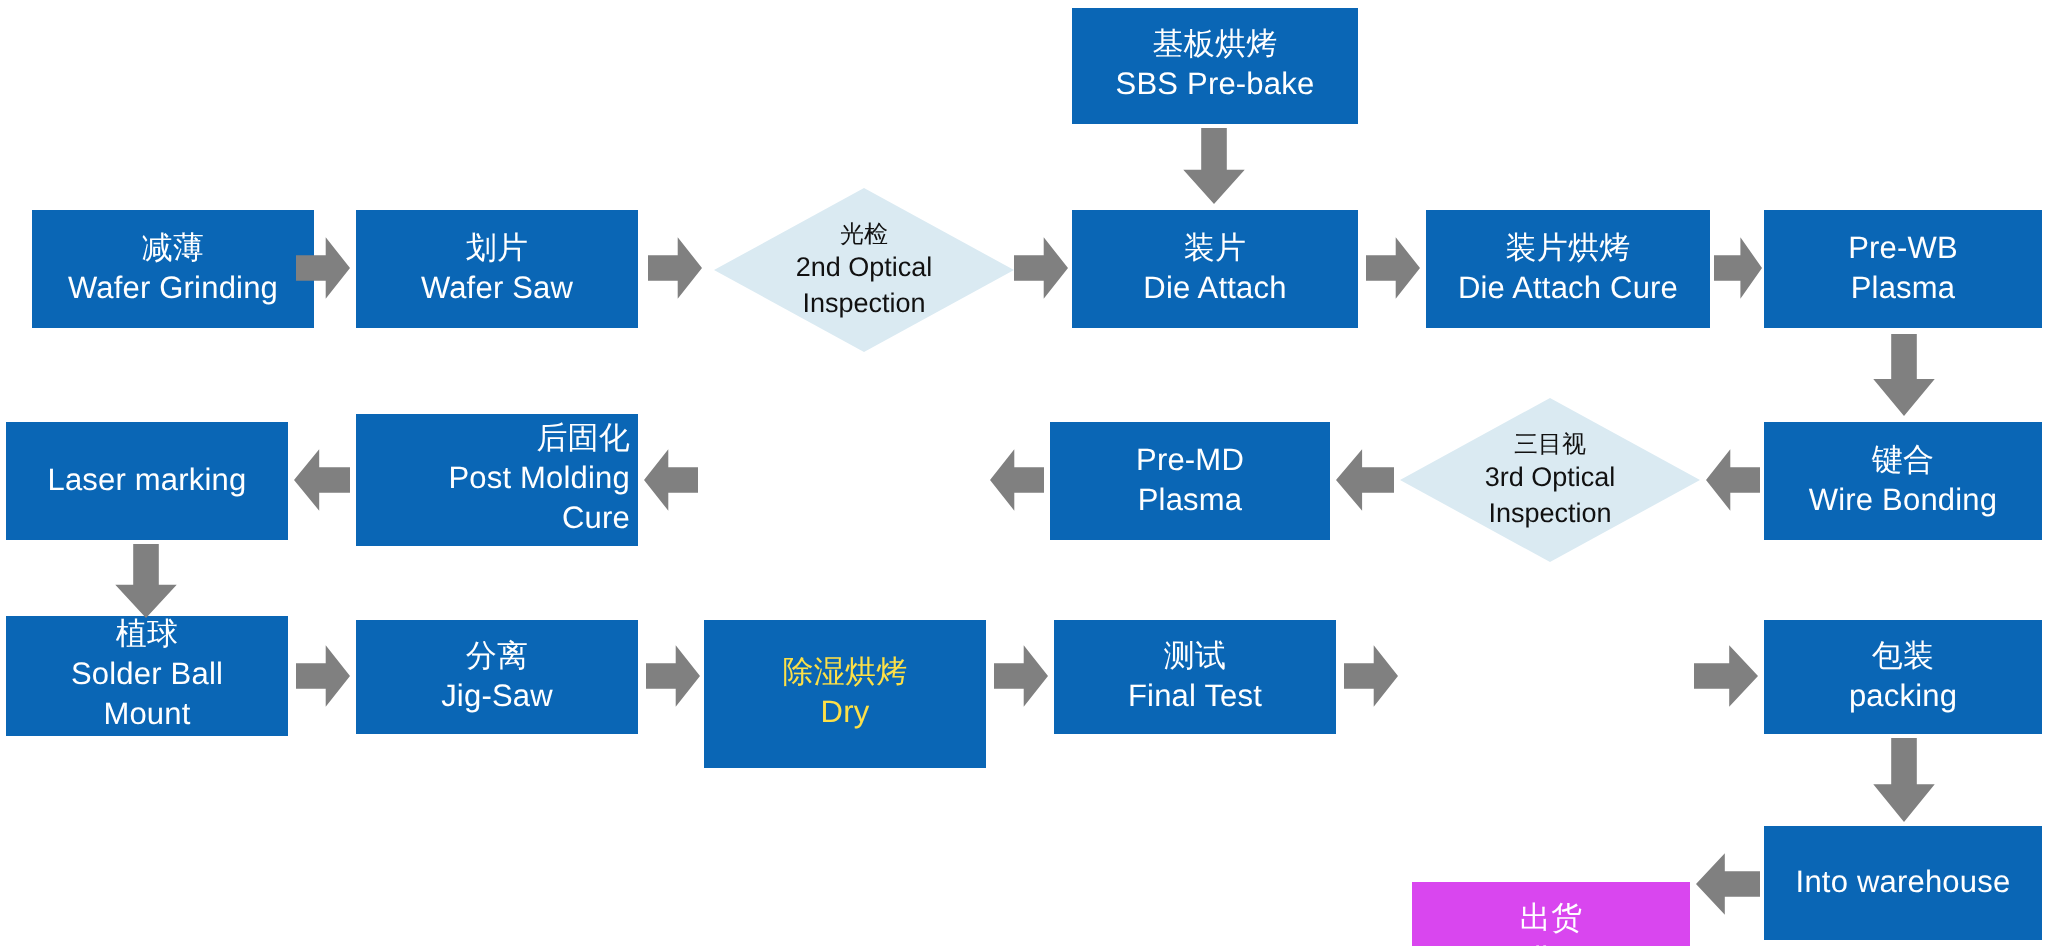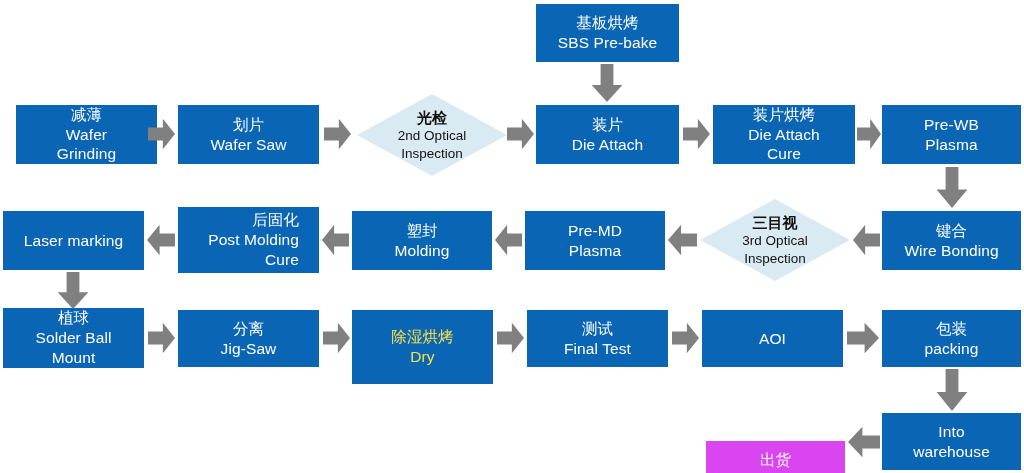--- a/index.html
+++ b/index.html
@@ -28,7 +28,7 @@
     line-height: 1.28;
     font-weight: 400;
     letter-spacing: 0.1px;
-    padding: 2px 20px;
+    padding: 2px 4px;
     white-space: pre-line;
   }
   .node .lines {

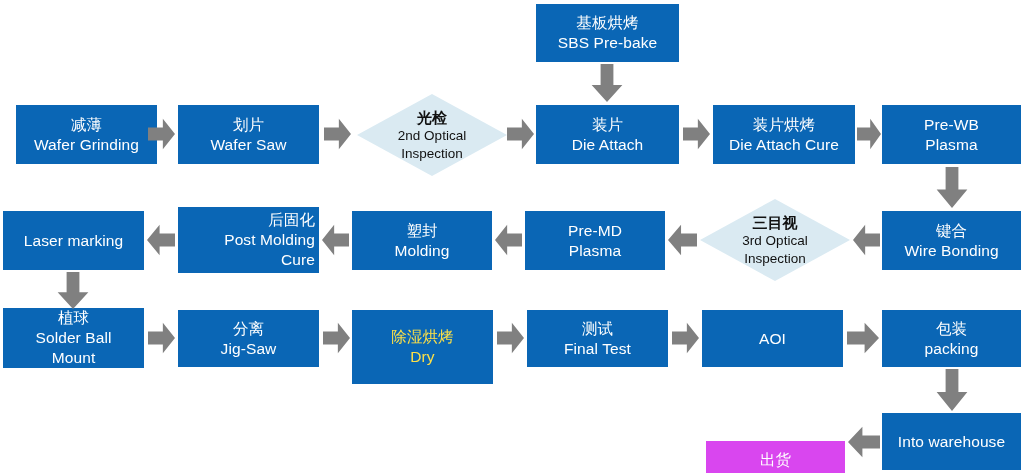--- a/index.html
+++ b/index.html
@@ -67,7 +67,7 @@
     z-index: 2;
     width: 86%;
   }
-  .diamond .cn { display:block; font-size: 15px; font-weight: 700; }
+  .diamond .cn { display:block; font-size: 12px; font-weight: 400; }
   .diamond .en { display:block; font-size: 13.5px; font-weight: 400; }
 
   

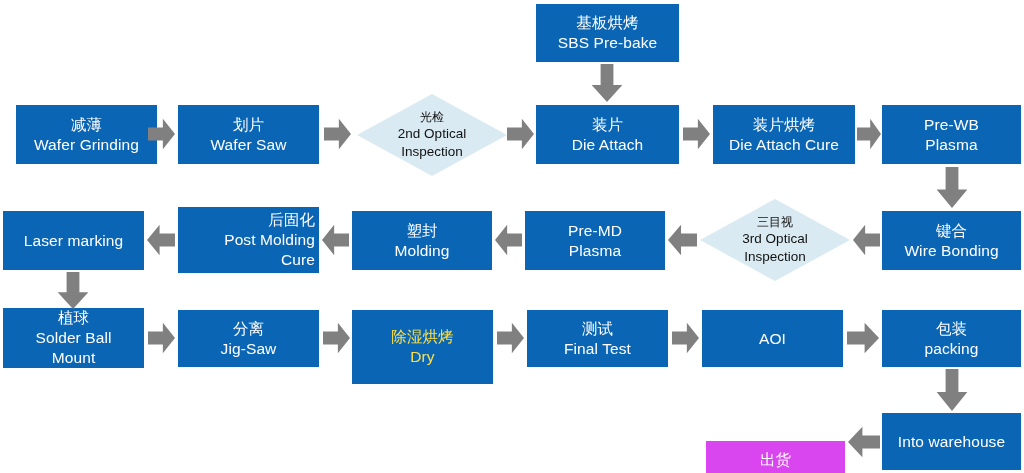--- a/index.html
+++ b/index.html
@@ -98,7 +98,6 @@
     <div class="node" style="left: 3px; top: 211px; width: 141px; height: 59px; background: rgb(10, 102, 181); color: rgb(255, 255, 255);"><span class="lines"><span class="en" style="white-space: pre-line;">Laser marking</span></span></div>
     <div class="node" style="left: 178px; top: 207px; width: 141px; height: 66px; background: rgb(10, 102, 181); color: rgb(255, 255, 255); text-align: right;"><span class="lines"><span class="cn">后固化</span><span class="en" style="white-space: pre-line;">Post Molding
 Cure</span></span></div>
-    <div class="node" style="left: 352px; top: 211px; width: 140px; height: 59px; background: rgb(10, 102, 181); color: rgb(255, 255, 255);"><span class="lines"><span class="cn">塑封</span><span class="en" style="white-space: pre-line;">Molding</span></span></div>
     <div class="node" style="left: 525px; top: 211px; width: 140px; height: 59px; background: rgb(10, 102, 181); color: rgb(255, 255, 255);"><span class="lines"><span class="cn">Pre-MD</span><span class="en" style="white-space: pre-line;">Plasma</span></span></div>
     <div class="diamond" style="left: 700px; top: 199px; width: 150px; height: 82px;">
       <div class="dshape"></div>

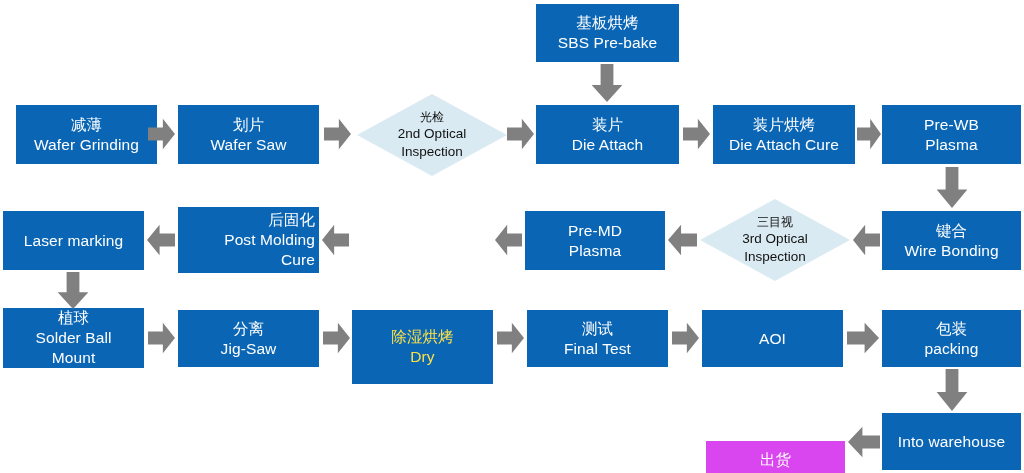--- a/index.html
+++ b/index.html
@@ -113,7 +113,6 @@
     <div class="node" style="left: 178px; top: 310px; width: 141px; height: 57px; background: rgb(10, 102, 181); color: rgb(255, 255, 255);"><span class="lines"><span class="cn">分离</span><span class="en" style="white-space: pre-line;">Jig-Saw</span></span></div>
     <div class="node" style="left: 352px; top: 310px; width: 141px; height: 74px; background: rgb(10, 102, 181); color: #fde047;"><span class="lines"><span class="cn">除湿烘烤</span><span class="en" style="white-space: pre-line;">Dry</span></span></div>
     <div class="node" style="left: 527px; top: 310px; width: 141px; height: 57px; background: rgb(10, 102, 181); color: rgb(255, 255, 255);"><span class="lines"><span class="cn">测试</span><span class="en" style="white-space: pre-line;">Final Test</span></span></div>
-    <div class="node" style="left: 702px; top: 310px; width: 141px; height: 57px; background: rgb(10, 102, 181); color: rgb(255, 255, 255);"><span class="lines"><span class="en" style="white-space: pre-line;">AOI</span></span></div>
     <div class="node" style="left: 882px; top: 310px; width: 139px; height: 57px; background: rgb(10, 102, 181); color: rgb(255, 255, 255);"><span class="lines"><span class="cn">包装</span><span class="en" style="white-space: pre-line;">packing</span></span></div>
     <div class="node" style="left: 706px; top: 413px; width: 139px; height: 57px; background: #d946ef; color: rgb(255, 255, 255); margin-top: 28px;"><span class="lines"><span class="cn">出货</span><span class="en" style="white-space: pre-line;">Delivery</span></span></div>
     <div class="node" style="left: 882px; top: 413px; width: 139px; height: 57px; background: rgb(10, 102, 181); color: rgb(255, 255, 255);"><span class="lines"><span class="en" style="white-space: pre-line;">Into warehouse</span></span></div>

